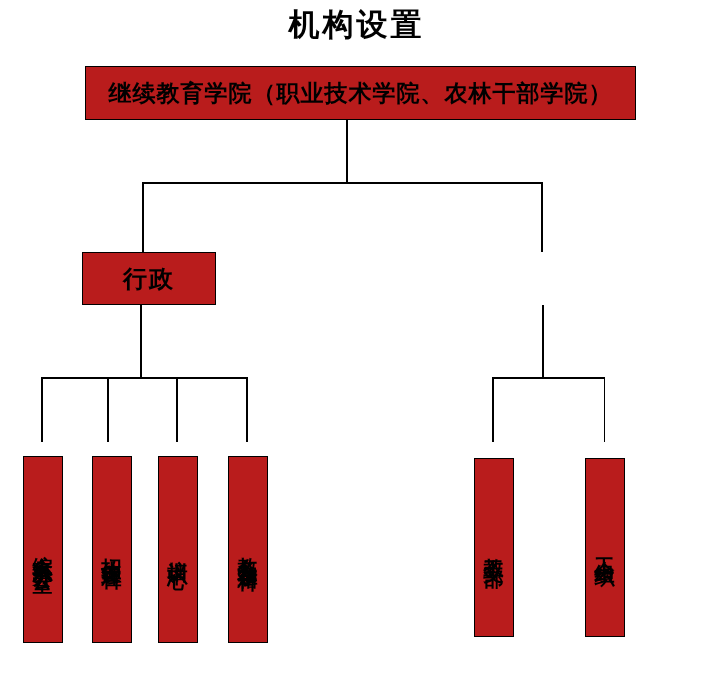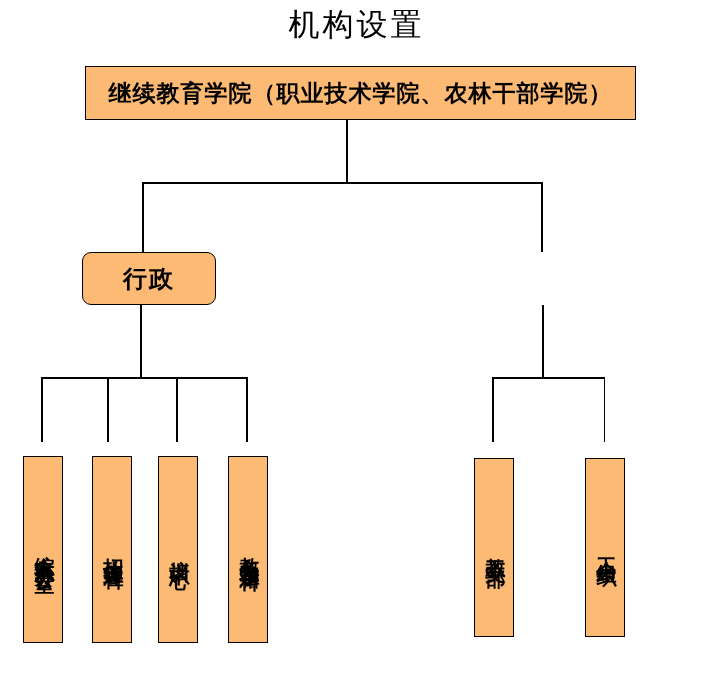--- a/index.html
+++ b/index.html
@@ -23,7 +23,7 @@
     width: 713px;
     text-align: center;
     font-size: 31px;
-    font-weight: normal;
+    font-weight: bold;
     letter-spacing: 3px;
   }
   .node {

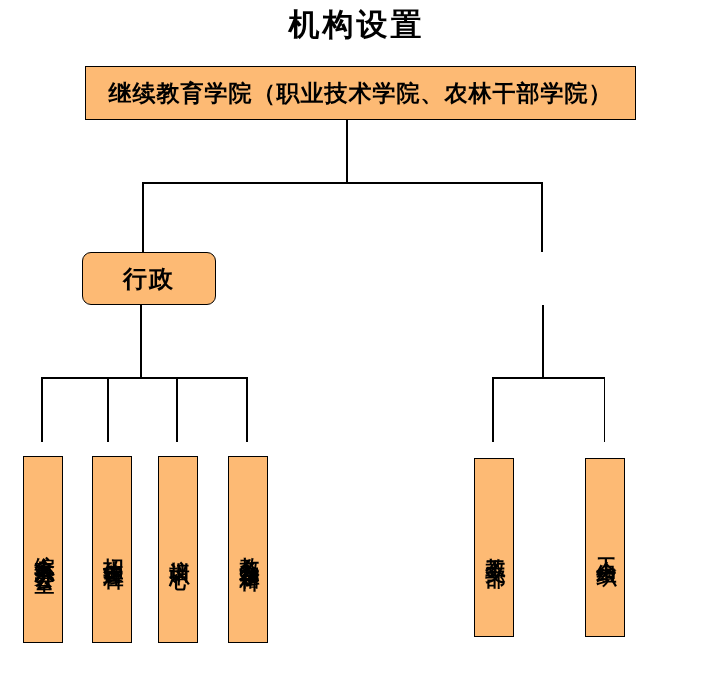--- a/index.html
+++ b/index.html
@@ -28,14 +28,13 @@
   }
   .node {
     position: absolute;
-    background: #fdba74;
+    background: #b91c1c;
     border: 1.5px solid #000000;
     box-sizing: border-box;
     display: flex;
     align-items: center;
     justify-content: center;
     font-weight: bold;
-    font-family: Liberation Mono, monospace;
   }
   .node-root {
     left: 85px;

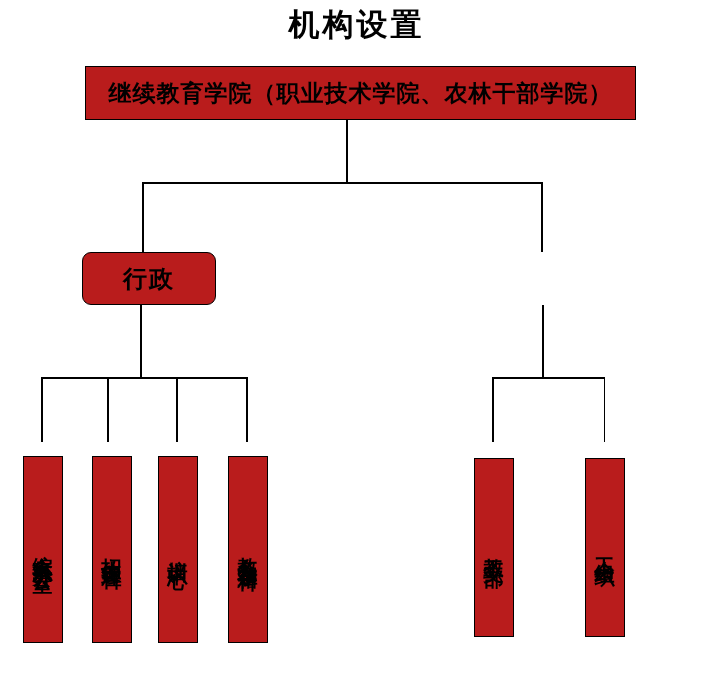--- a/index.html
+++ b/index.html
@@ -49,7 +49,6 @@
     height: 53px;
     font-size: 24px;
     letter-spacing: 2px;
-    border-radius: 9px;
   }
   .node-branch.admin { left: 82px; top: 252px; }
   .node-branch.party { left: 482px; top: 252px; width: 124px; }

